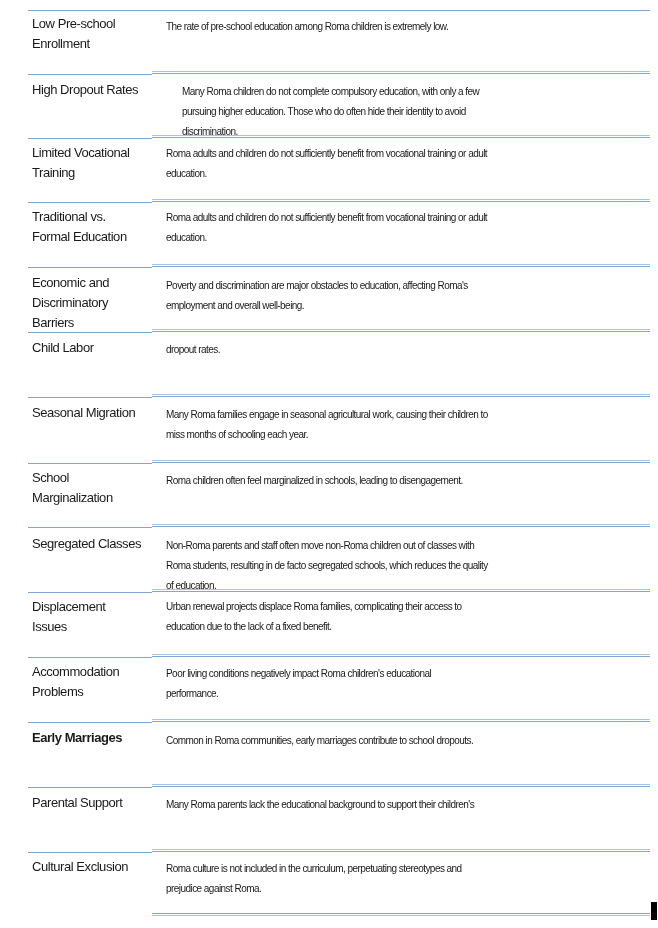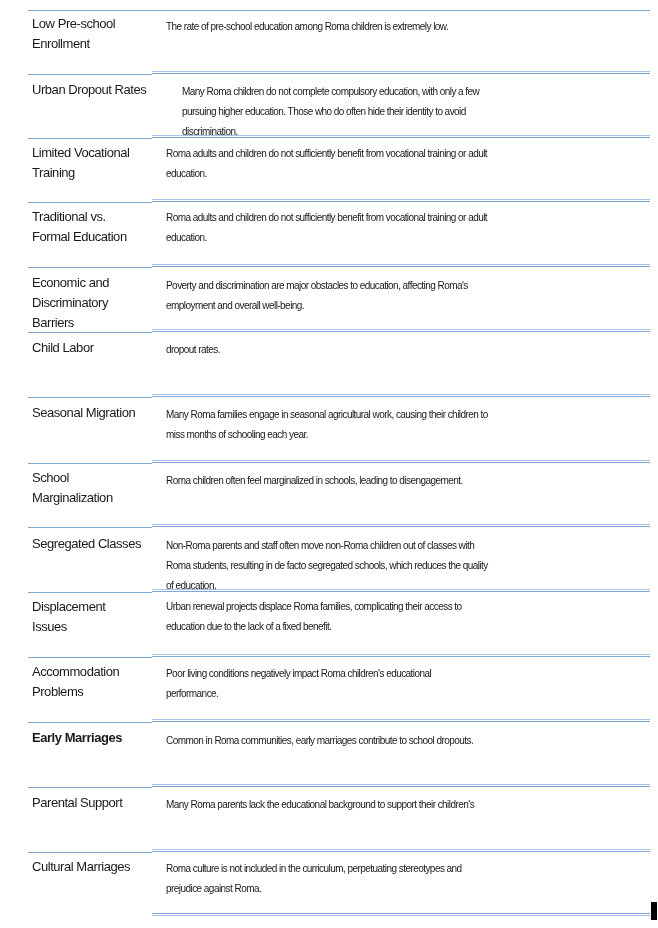--- a/index.html
+++ b/index.html
@@ -40,7 +40,7 @@
         <div class="sep-right-a" style="top: 71px;"></div>
         <div class="sep-right-b" style="top: 73px;"></div>
         <div class="cell-term" style="top: 80px;">
-          <span class="ln">Urban Dropout Rates</span>
+          <span class="ln">High Dropout Rates</span>
         </div>
         <div class="cell-desc" style="top: 82px; margin-left: 16px;">
           <span class="ln">Many Roma children do not complete compulsory education, with only a few</span>

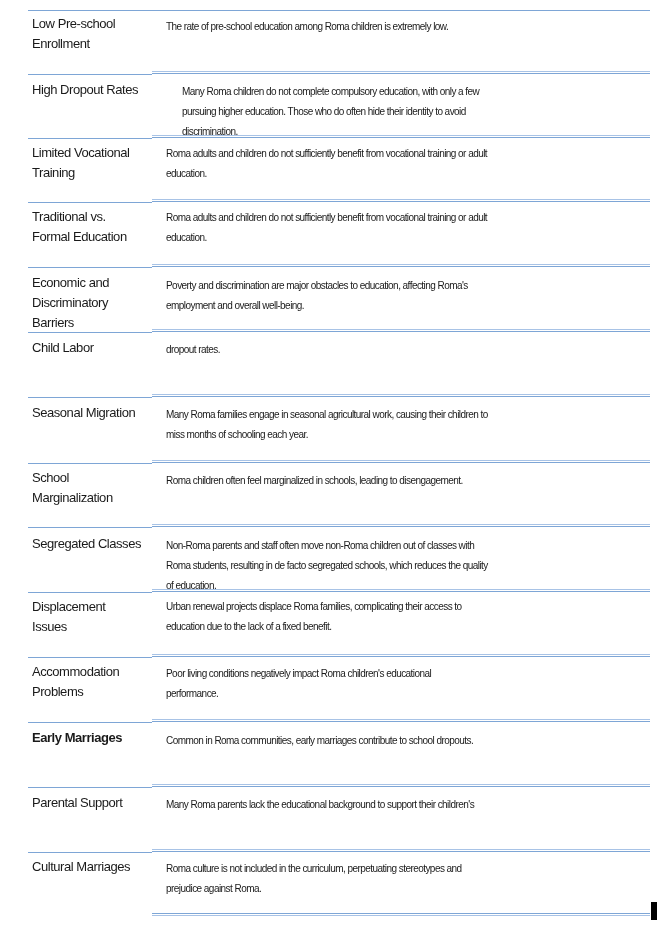--- a/index.html
+++ b/index.html
@@ -189,7 +189,7 @@
         <div class="sep-right-a" style="top: 849px;"></div>
         <div class="sep-right-b" style="top: 851px;"></div>
         <div class="cell-term" style="top: 857px;">
-          <span class="ln">Cultural Marriages</span>
+          <span class="ln">Cultural Exclusion</span>
         </div>
         <div class="cell-desc" style="top: 859px;">
           <span class="ln">Roma culture is not included in the curriculum, perpetuating stereotypes and</span>

